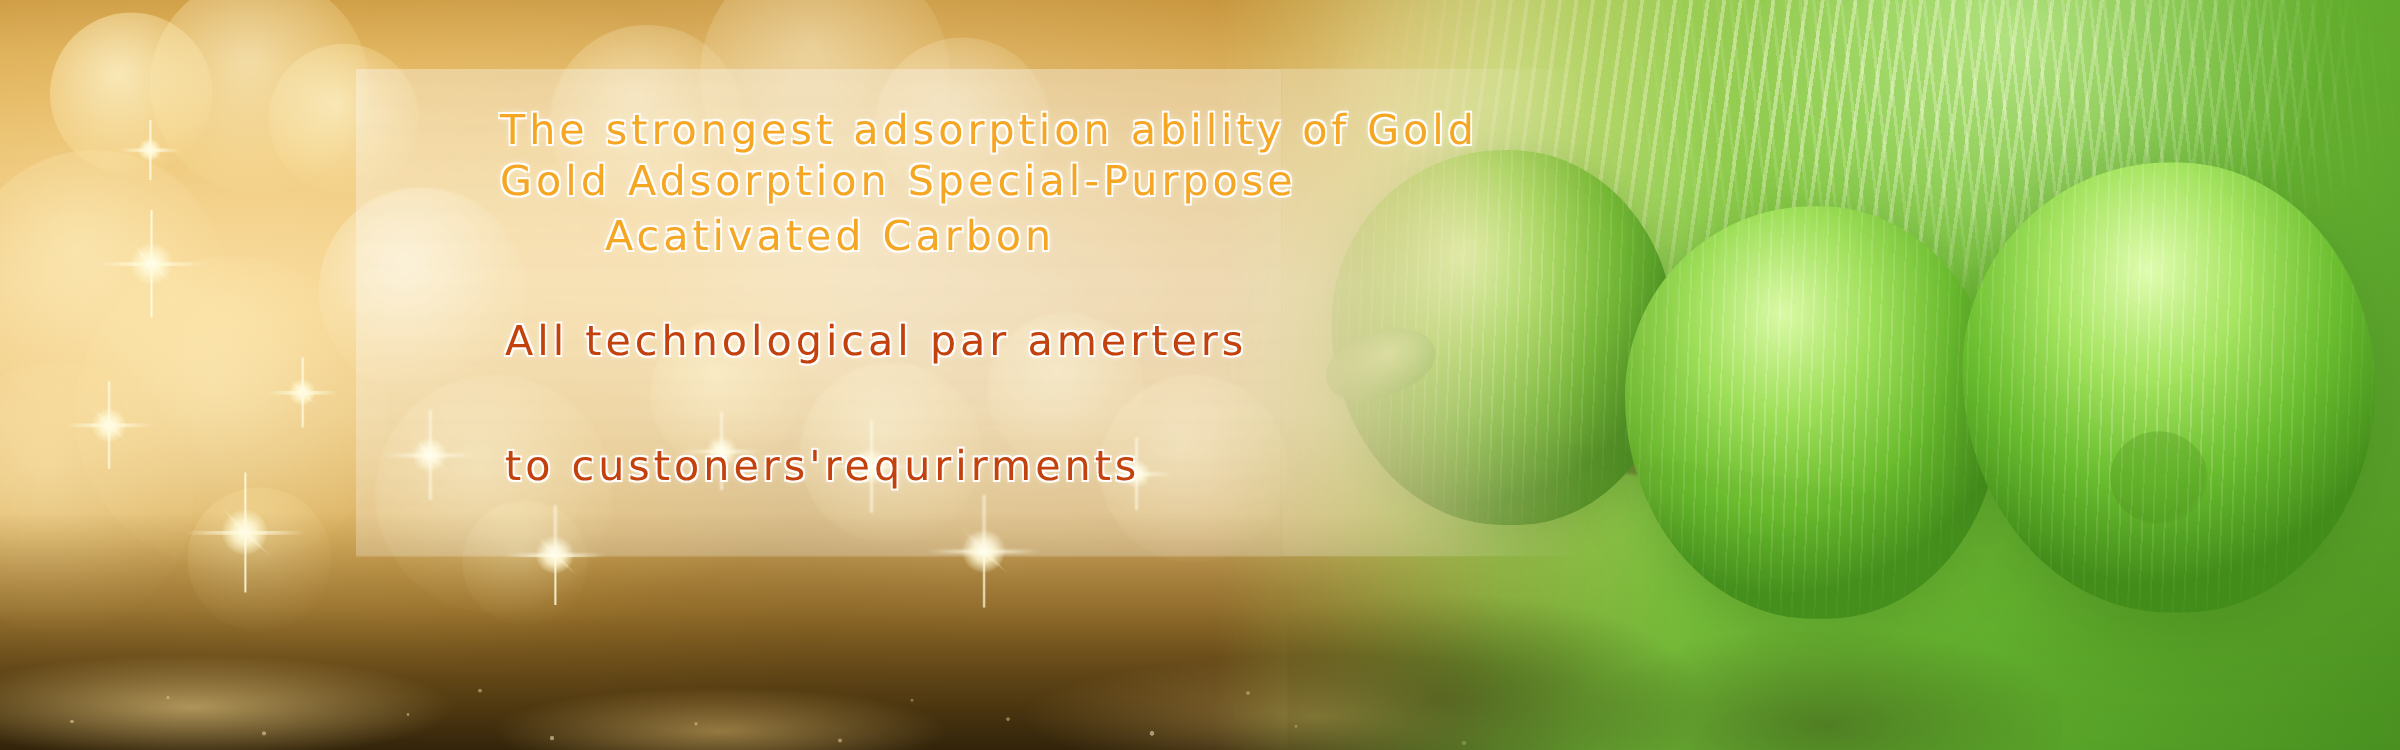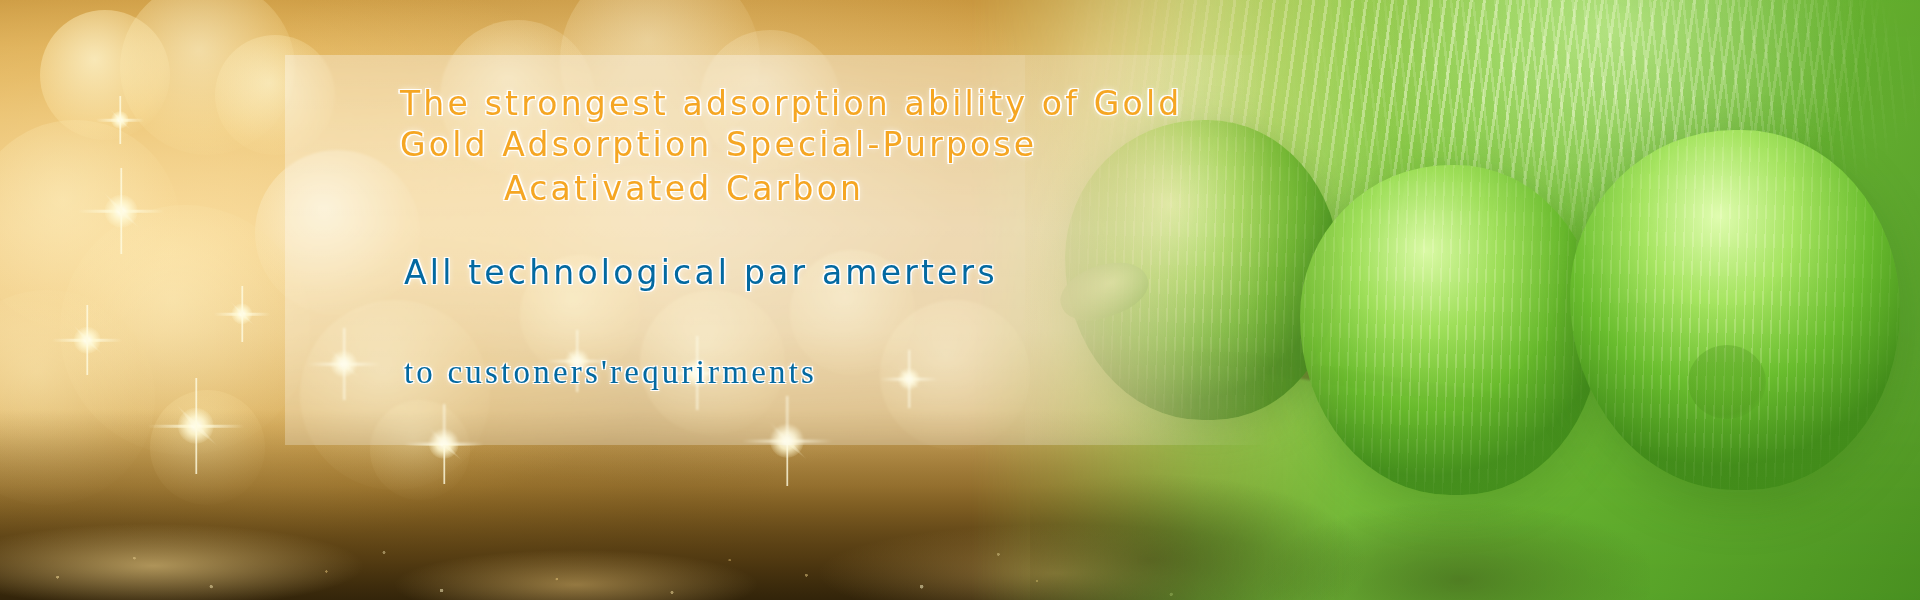--- a/index.html
+++ b/index.html
@@ -238,7 +238,7 @@
 
   .h1 { left:400px;  top:87px;  }
   .h2 { left:400px;  top:128px; }
-  .h3 { left:504px;  top:172px; }
+  .h3 { left:484px;  top:172px; }
 
   .s1 { left:404px;  top:256px; }
   .s2 { left:404px;  top:306px; }

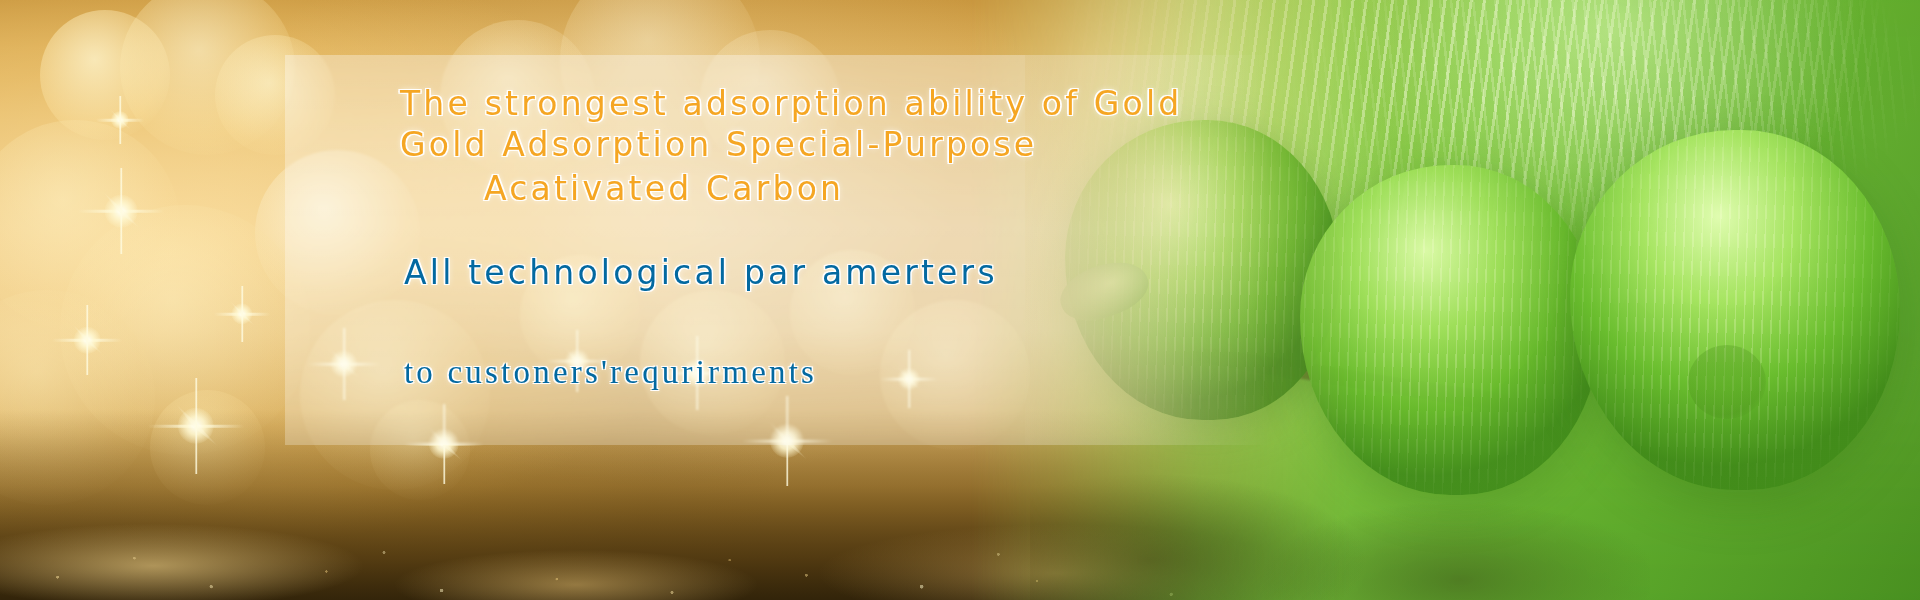--- a/index.html
+++ b/index.html
@@ -225,7 +225,7 @@
        0 0 6px rgba(255,255,255,.85);
   }
   .subline {
-    color:#0369a1;
+    color:#c2410c;
     font-size:33px;
     line-height:1;
     text-shadow:

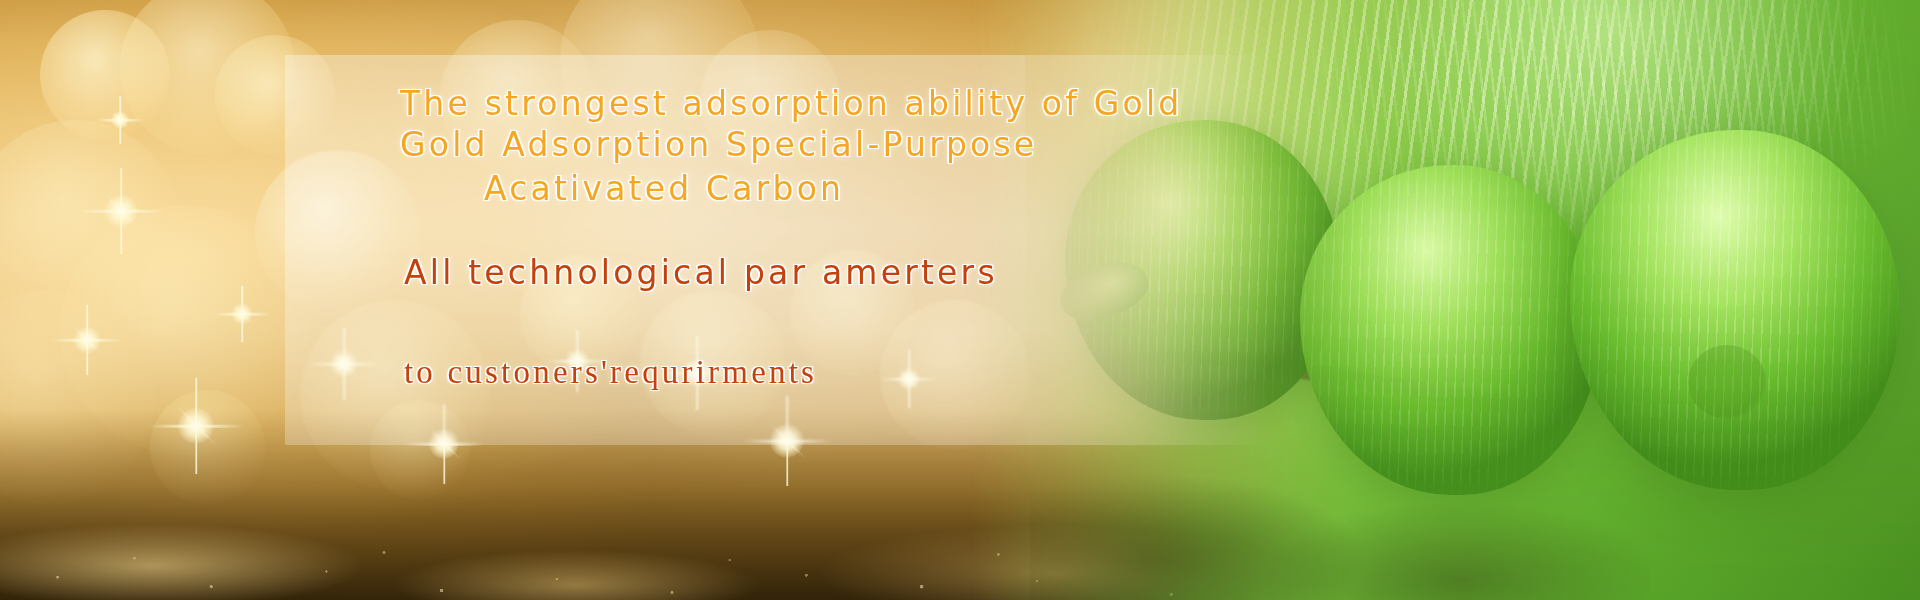--- a/index.html
+++ b/index.html
@@ -242,7 +242,7 @@
 
   .s1 { left:404px;  top:256px; }
   .s2 { left:404px;  top:306px; }
-  .s3 { left:404px;  top:356px;font-family:Liberation Serif, serif; }
+  .s3 { left:404px;  top:356px; }
 </style>
 </head>
 <body>

